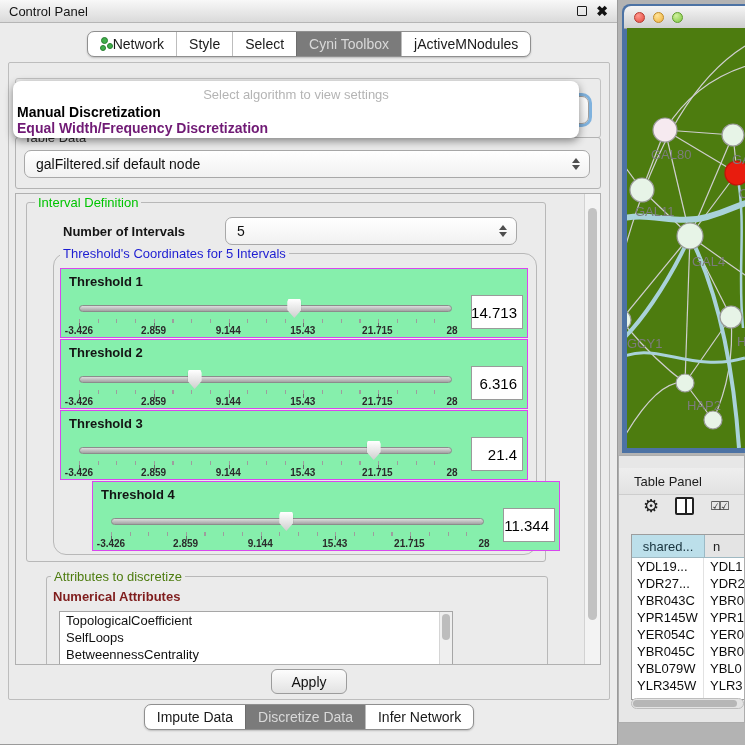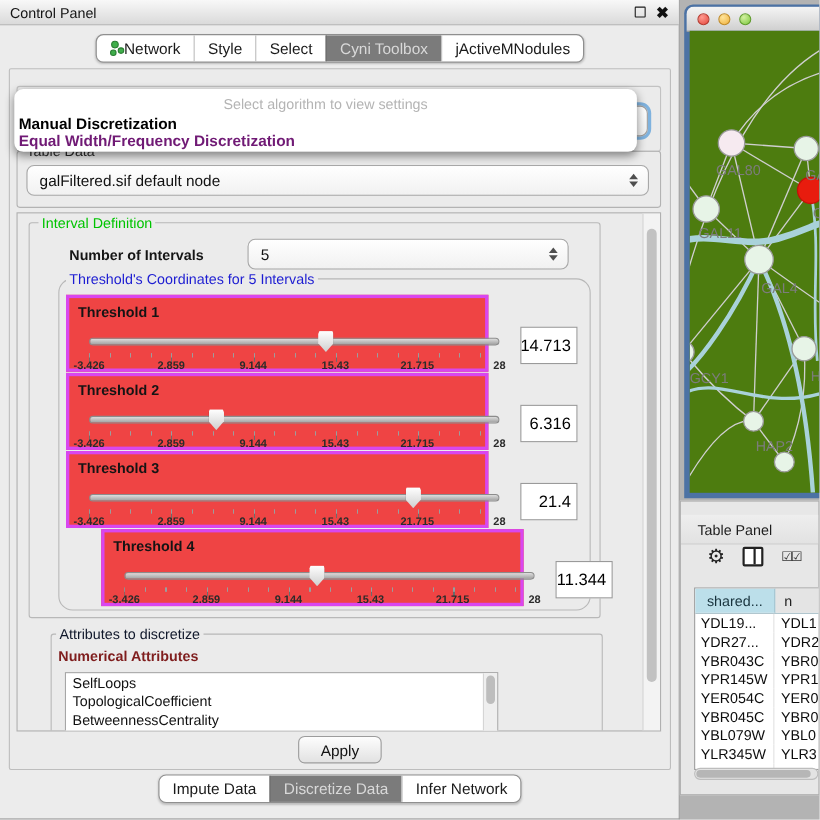--- a/index.html
+++ b/index.html
@@ -78,8 +78,8 @@
        border:1px solid #b8b8b8;border-radius:13px;}
   .thr-label{left:6px;top:-8px;color:#1d1dd2;}
 
-  .tpanel{position:absolute;left:6px;width:384px;height:70px;background:#ef4444;
-       border:3px solid #d946ef;box-sizing:border-box;}
+  .tpanel{position:absolute;left:6px;width:468px;height:70px;background:#86efac;
+       border:1px solid #d946ef;box-sizing:border-box;}
   .tpanel .ttl{position:absolute;left:8px;top:5px;font-size:13px;font-weight:bold;color:#141414;}
   .sliderwrap{position:absolute;left:18px;top:28px;width:373px;height:24px;}
   .track{position:absolute;left:0;top:8px;width:100%;height:7px;border-radius:4px;

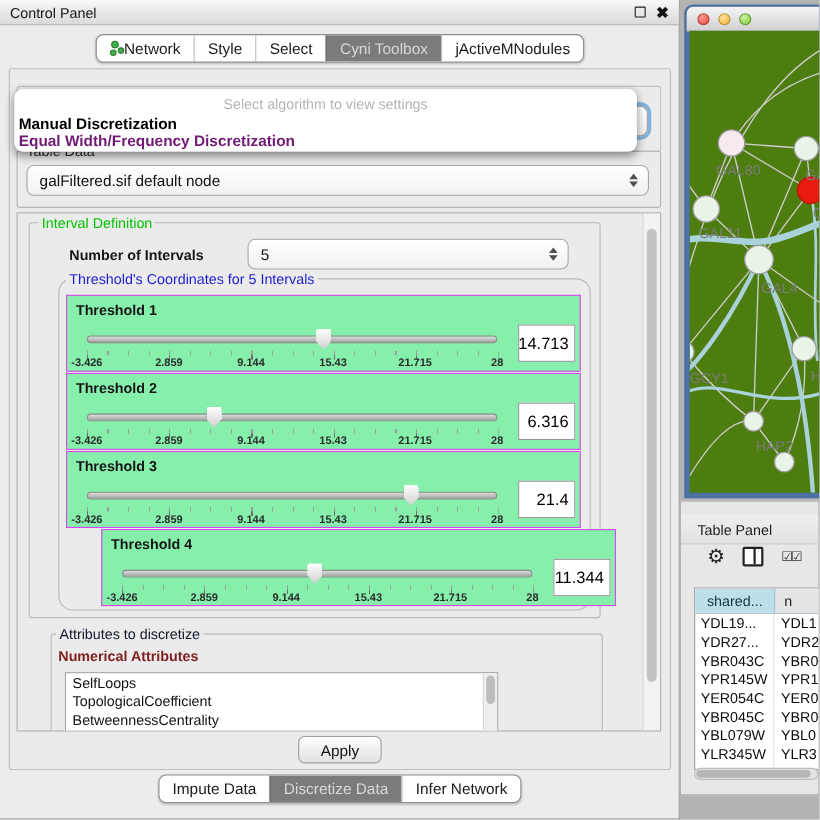--- a/index.html
+++ b/index.html
@@ -104,7 +104,7 @@
 
   .attr-group{position:absolute;left:30px;top:382px;width:500px;height:150px;
        border:1px solid #b8b8b8;border-radius:3px;}
-  .attr-label{left:4px;top:-8px;color:#0f172a;}
+  .attr-label{left:4px;top:-8px;color:#4d7c0f;}
   .na-label{position:absolute;left:6px;top:12px;font-size:13px;font-weight:bold;color:#7f1d1d;}
   .listbox{position:absolute;left:12px;top:34px;width:392px;height:60px;background:#fff;
        border:1px solid #a6a6a6;overflow:hidden;}

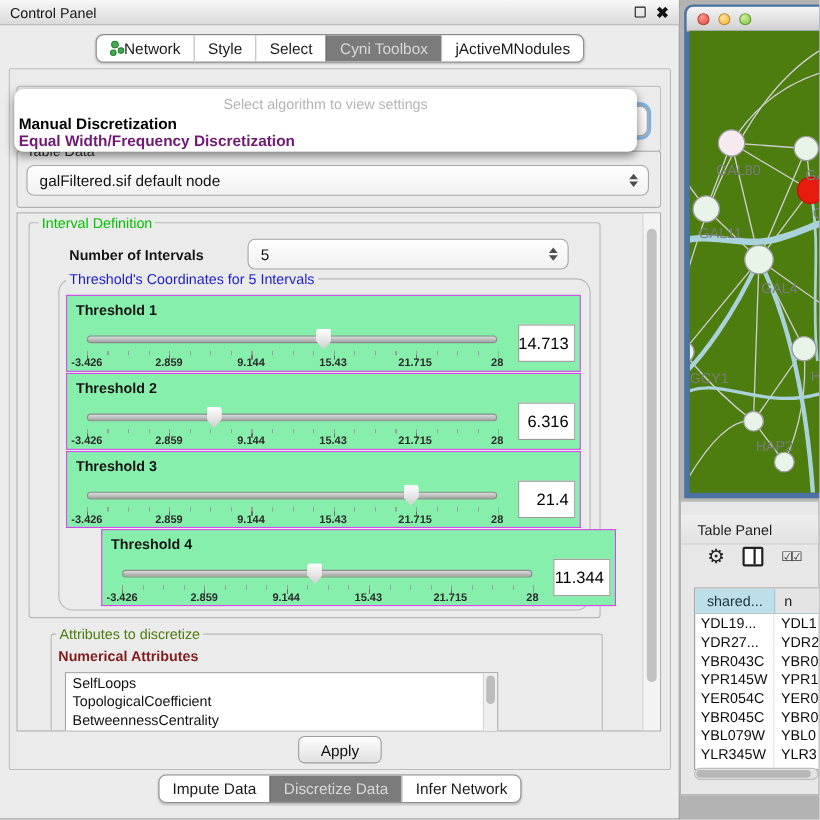--- a/index.html
+++ b/index.html
@@ -318,8 +318,8 @@
         <span class="gl attr-label">Attributes to discretize</span>
         <span class="na-label">Numerical Attributes</span>
         <div class="listbox">
+          <div class="li">TopologicalCoefficient</div>
           <div class="li">SelfLoops</div>
-          <div class="li">TopologicalCoefficient</div>
           <div class="li">BetweennessCentrality</div>
           <div class="lscroll">
               <div class="thumb"></div>

